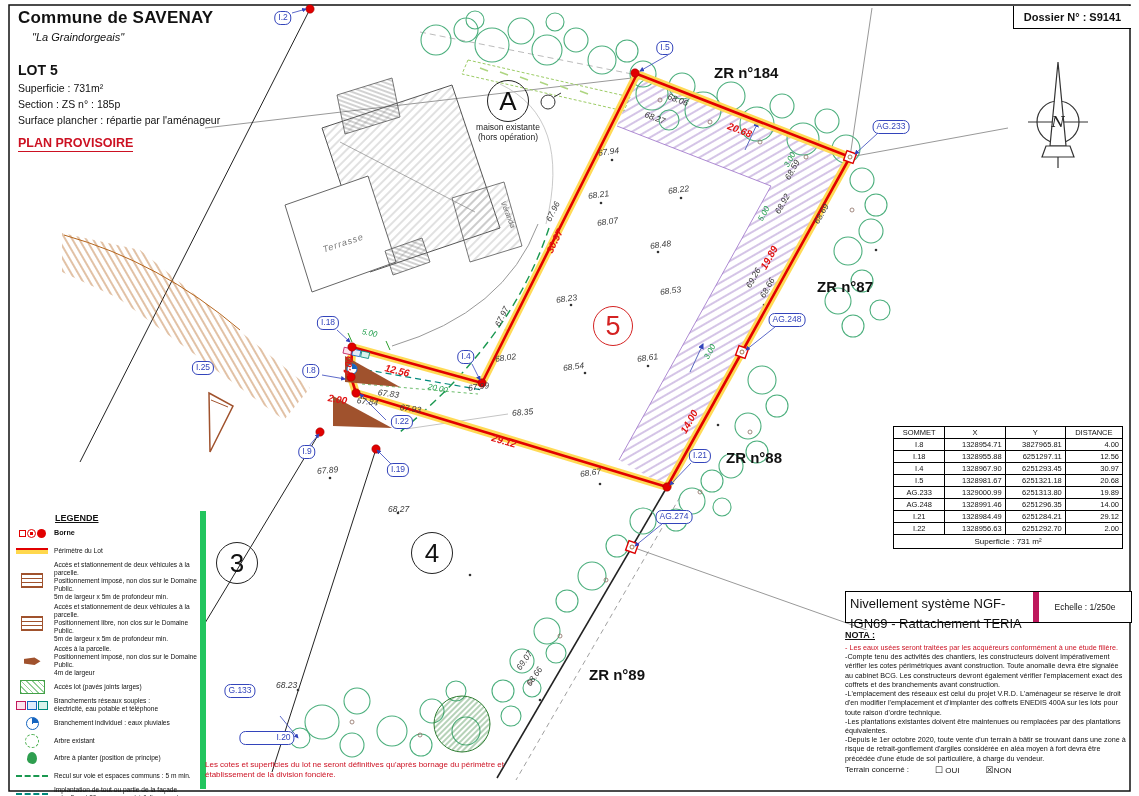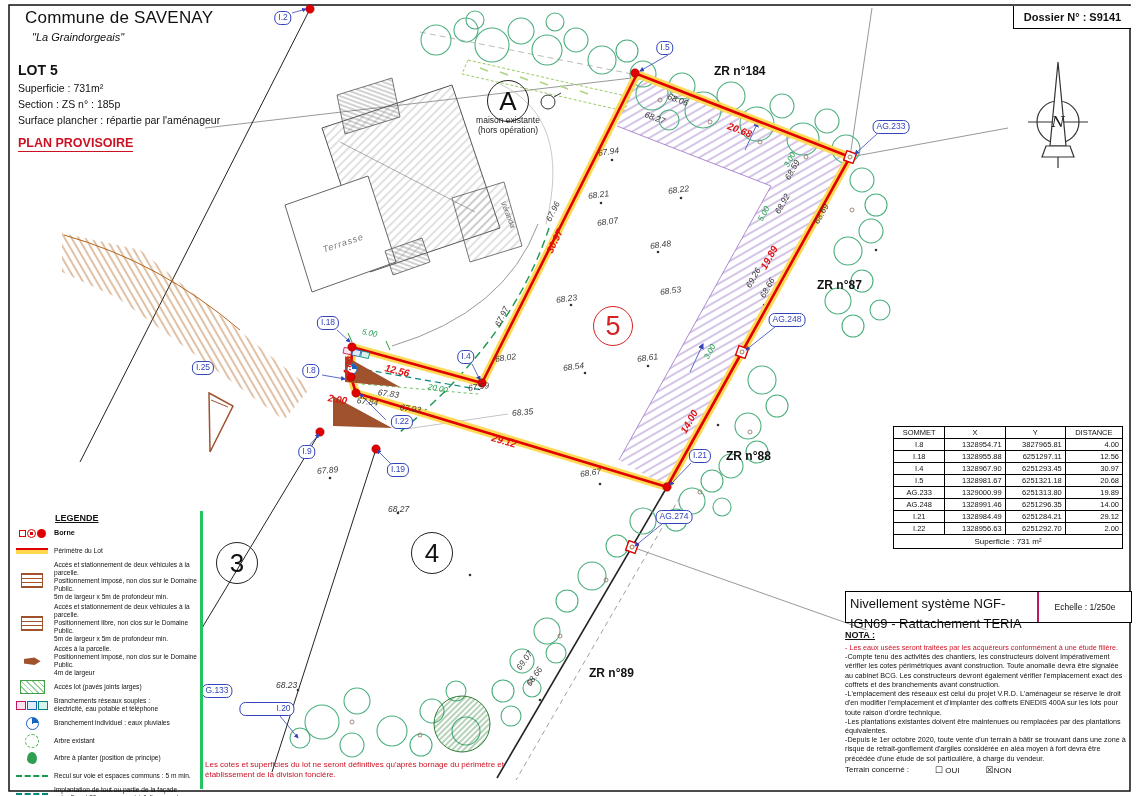--- a/index.html
+++ b/index.html
@@ -11,7 +11,7 @@
 
   
   .hdr{position:absolute;left:18px;top:8px;z-index:4;}
-  .h-title{font-size:17px;font-weight:400;letter-spacing:.2px;text-align:center;}
+  .h-title{font-size:17px;font-weight:700;letter-spacing:.2px;}
   .h-sub{font-size:11px;font-style:italic;margin:3px 0 0 14px;}
   .h-lot{font-size:14px;font-weight:bold;margin-top:19px;}
   .h-line{font-size:10.5px;margin-top:4px;}

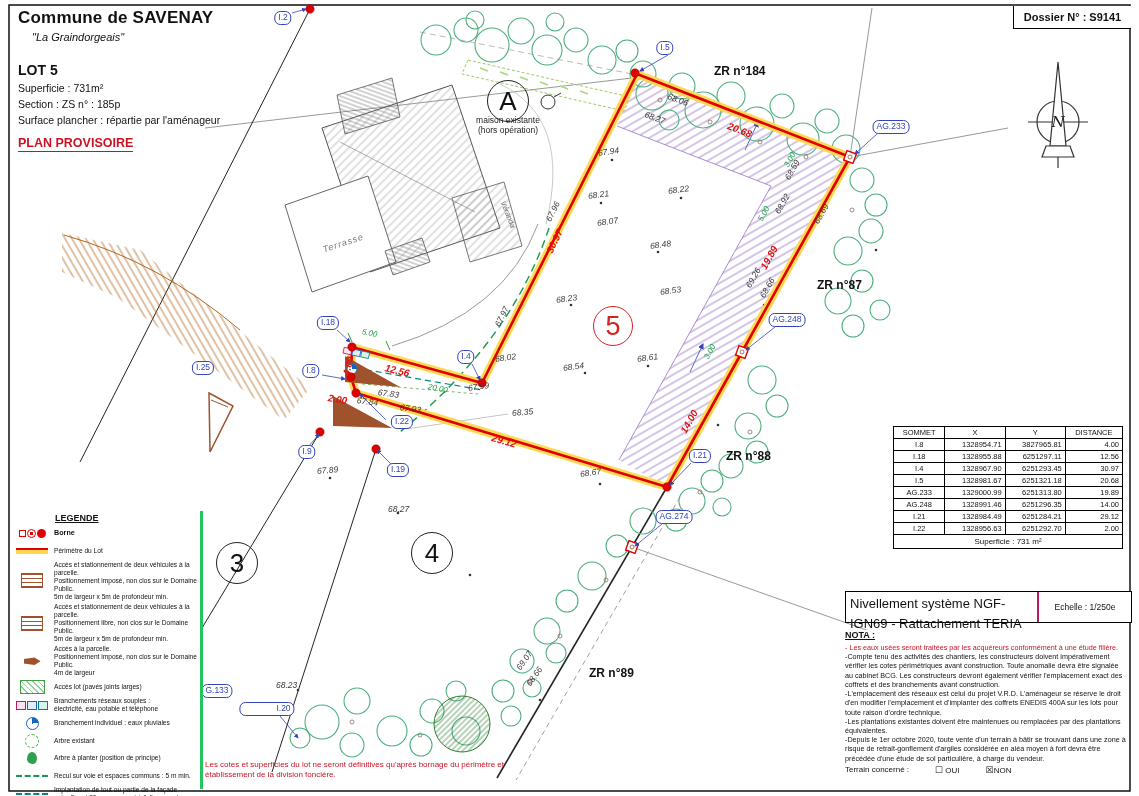--- a/index.html
+++ b/index.html
@@ -30,7 +30,7 @@
   .vlabel{position:absolute;transform:translate(-50%,-50%);border:1px solid #3344bb;
           border-radius:6px;padding:0 3px;height:12px;line-height:11px;font-size:8.5px;
           color:#3344bb;background:#fff;white-space:nowrap;}
-  .zone{position:absolute;font-size:12px;font-weight:bold;white-space:nowrap;}
+  .zone{position:absolute;font-size:15px;font-weight:bold;white-space:nowrap;}
   .elev{position:absolute;font-size:8.5px;font-style:italic;color:#3a3a3a;
         white-space:nowrap;transform-origin:0 50%;margin-top:-4px;}
   .dimr{position:absolute;font-size:10px;font-weight:bold;font-style:italic;color:#e11212;

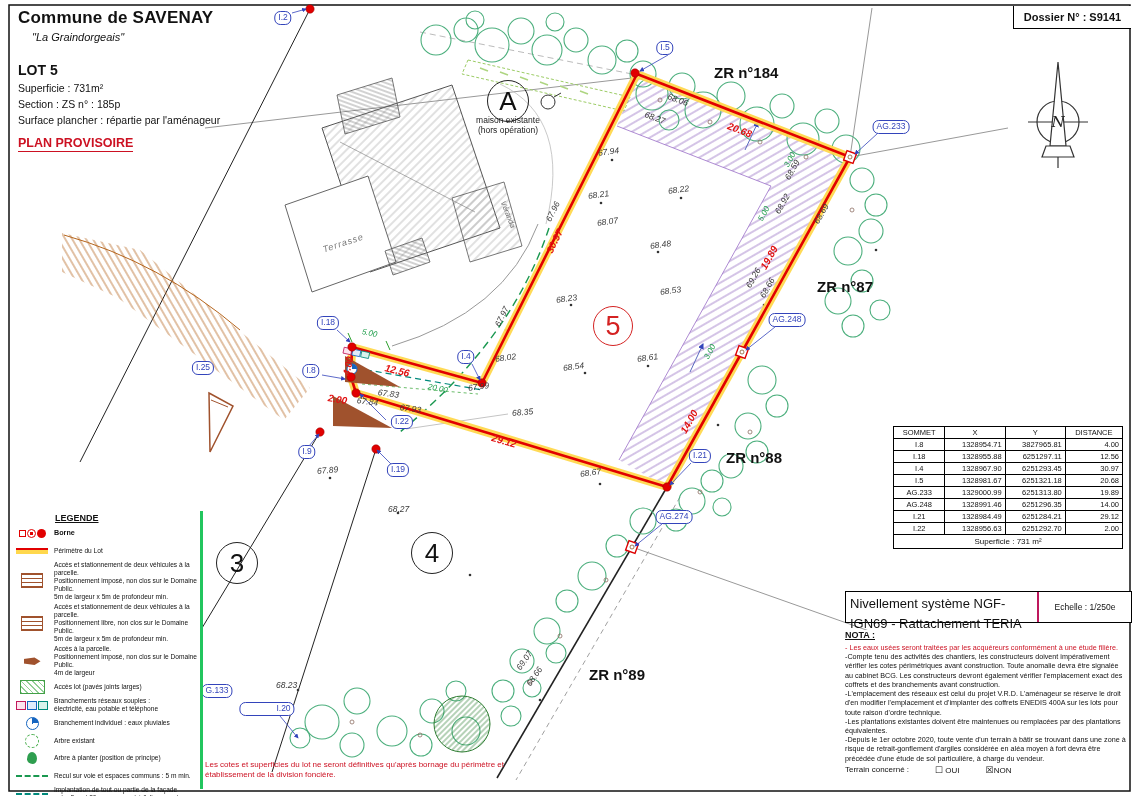--- a/index.html
+++ b/index.html
@@ -41,7 +41,7 @@
            border:1.6px solid #222;border-radius:50%;display:flex;align-items:center;
            justify-content:center;font-size:26px;color:#111;}
   .pcircle.red{border-color:#d42222;color:#d42222;width:38px;height:38px;font-size:27px;}
-  .maison{position:absolute;left:508px;top:115px;transform:translateX(-50%);z-index:2;
+  .maison{position:absolute;left:508px;top:122px;transform:translateX(-50%);z-index:2;
           font-size:8.5px;text-align:center;line-height:1.2;color:#222;}
   .terrasse{position:absolute;left:322px;top:238px;font-size:9px;font-style:italic;
             color:#777;transform:rotate(-18deg);letter-spacing:1px;}

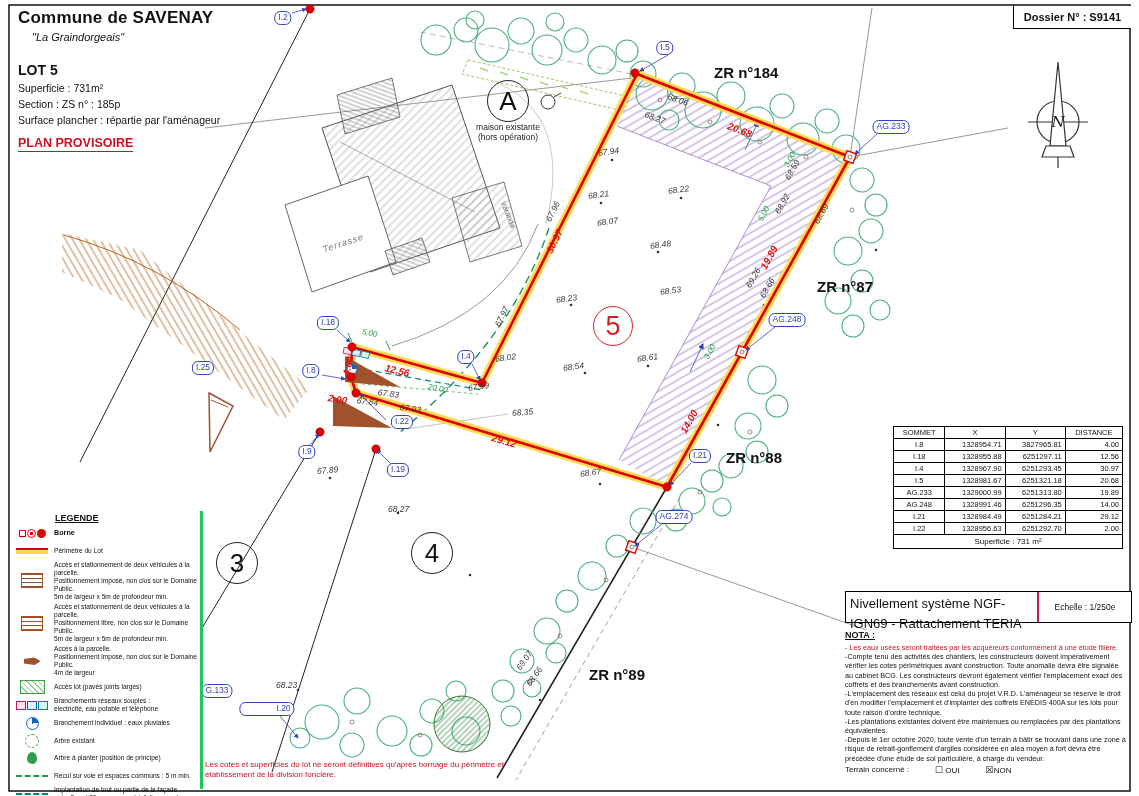--- a/index.html
+++ b/index.html
@@ -566,7 +566,7 @@
   </div>
 </div>
 
-<div class="panel legend" style="border-right:3px solid #22c55e;">
+<div class="panel legend" style="border-right:6px solid #22c55e;">
   <div class="l-title">LEGENDE</div>
   <div>
 

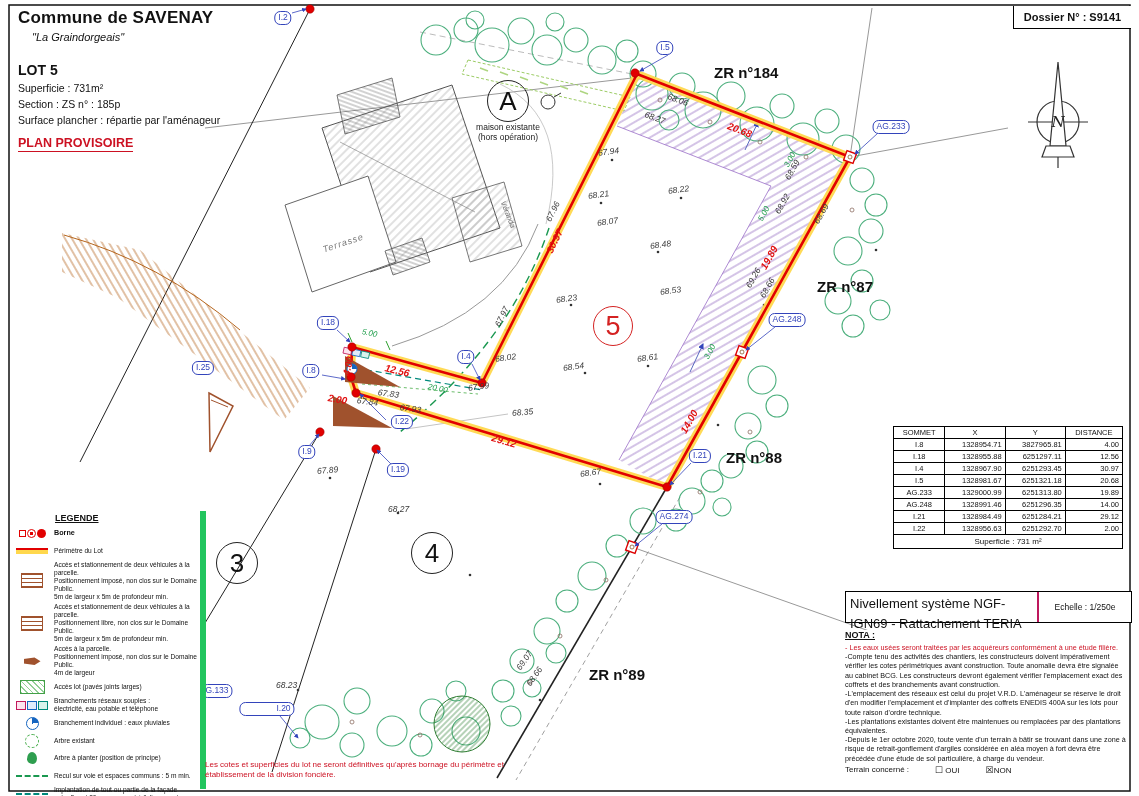--- a/index.html
+++ b/index.html
@@ -62,7 +62,7 @@
   .scalebox{left:845px;top:591px;width:285px;height:30px;border:1px solid #000;
             display:flex;z-index:5;}
   .sb-left{flex:1;padding:2px 4px;font-size:13px;line-height:1.55;}
-  .sb-right{width:92px;border-left:2px solid #be185d;display:flex;align-items:center;
+  .sb-right{width:92px;border-left:6px solid #be185d;display:flex;align-items:center;
             justify-content:center;font-size:8.5px;}
 
   

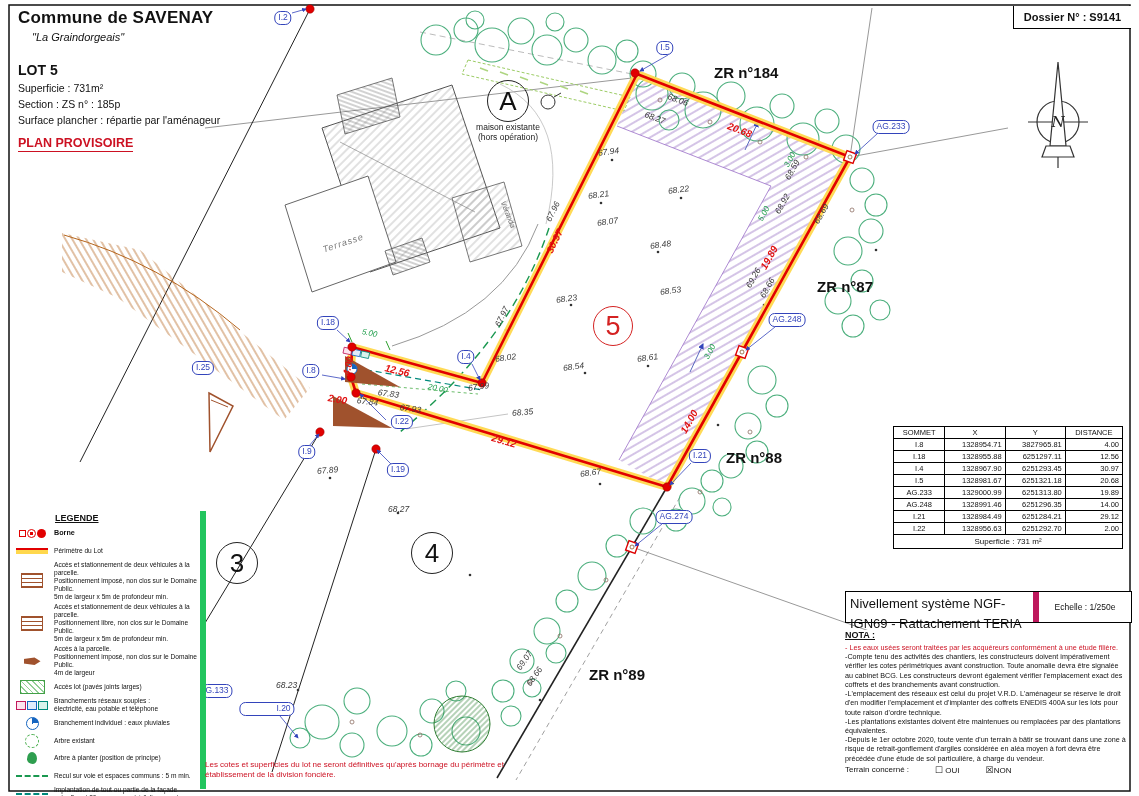--- a/index.html
+++ b/index.html
@@ -391,7 +391,7 @@
     <div class="vlabel" style="left: 307px; top: 452px;">I.9</div>
     <div class="vlabel" style="left: 398px; top: 470px;">I.19</div>
     <div class="vlabel" style="left: 203px; top: 368px;">I.25</div>
-    <div class="vlabel" style="left: 217px; top: 691px;">G.133</div>
+    <div class="vlabel" style="left: 240px; top: 691px;">G.133</div>
     <div class="vlabel" style="left: 267px; top: 709px; padding-left: 36px;">I.20</div>
   </div>
 <div class="overlay">

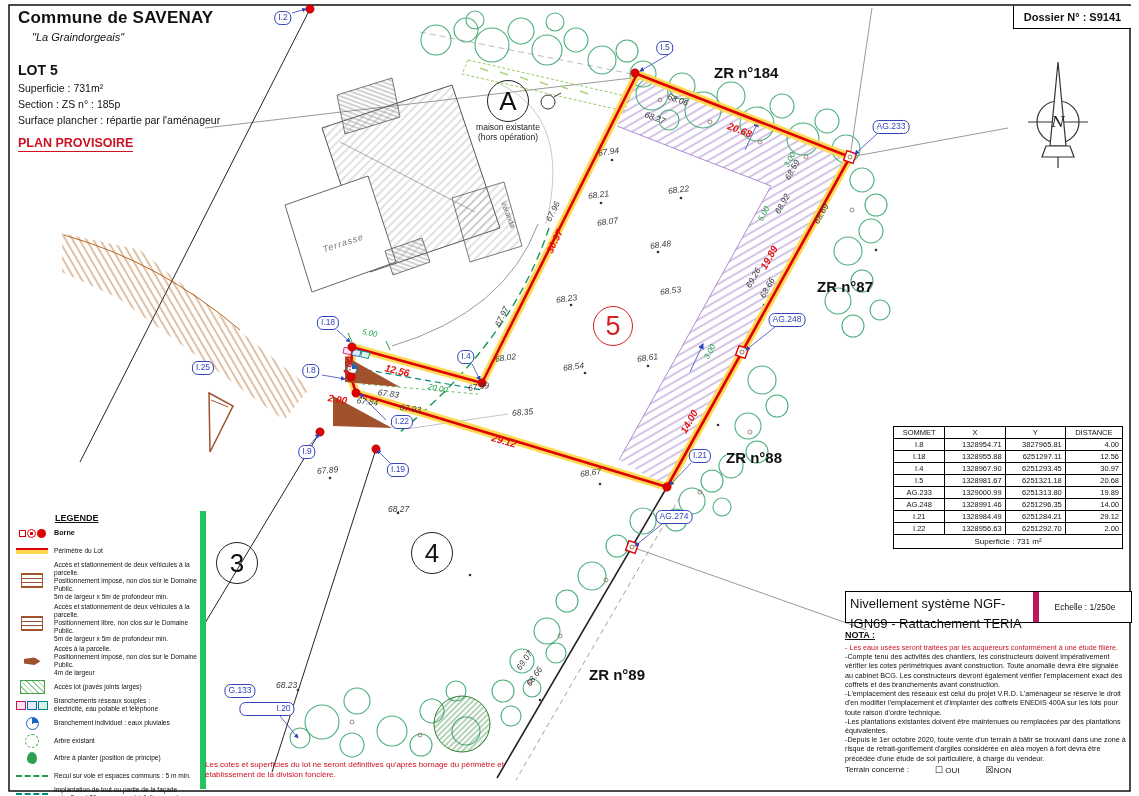--- a/index.html
+++ b/index.html
@@ -392,7 +392,7 @@
     <div class="vlabel" style="left: 398px; top: 470px;">I.19</div>
     <div class="vlabel" style="left: 203px; top: 368px;">I.25</div>
     <div class="vlabel" style="left: 240px; top: 691px;">G.133</div>
-    <div class="vlabel" style="left: 267px; top: 709px; padding-left: 36px;">I.20</div>
+    <div class="vlabel" style="left: 267px; top: 738px; padding-left: 36px;">I.20</div>
   </div>
 <div class="overlay">
 

